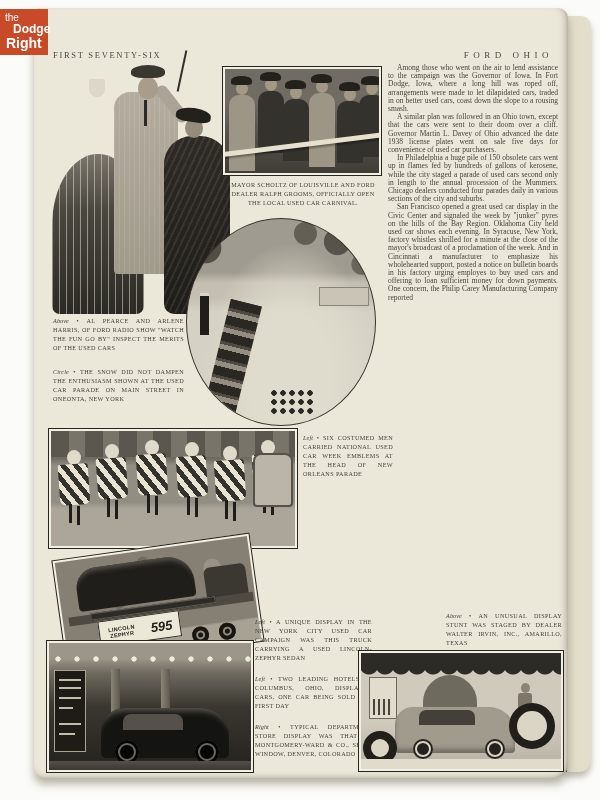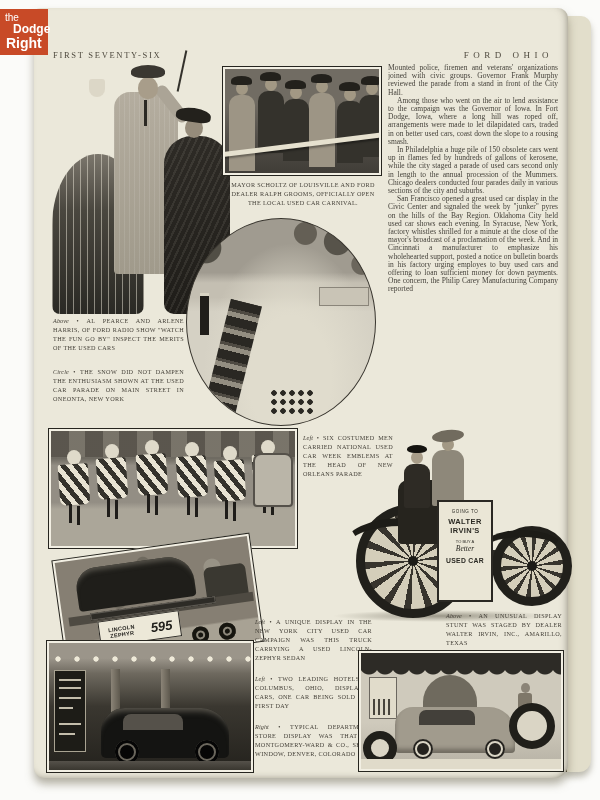--- a/index.html
+++ b/index.html
@@ -369,7 +369,6 @@
   </div>
 
   <div class="article">
-    <p class="first">Mounted police, firemen and veterans' organizations joined with civic groups. Governor Frank Murphy reviewed the parade from a stand in front of the City Hall.</p>
     <p>Among those who went on the air to lend assistance to the campaign was the Governor of Iowa. In Fort Dodge, Iowa, where a long hill was roped off, arrangements were made to let dilapidated cars, traded in on better used cars, coast down the slope to a rousing smash.</p>
     <p>In Philadelphia a huge pile of 150 obsolete cars went up in flames fed by hundreds of gallons of kerosene, while the city staged a parade of used cars second only in length to the annual procession of the Mummers. Chicago dealers conducted four parades daily in various sections of the city and suburbs.</p>
     <p>San Francisco opened a great used car display in the Civic Center and signaled the week by "junker" pyres on the hills of the Bay Region. Oklahoma City held used car shows each evening. In Syracuse, New York, factory whistles shrilled for a minute at the close of the mayor's broadcast of a proclamation of the week. And in Cincinnati a manufacturer to emphasize his wholehearted support, posted a notice on bulletin boards in his factory urging employes to buy used cars and offering to loan sufficient money for down payments. One concern, the Philip Carey Manufacturing Company reported</p>

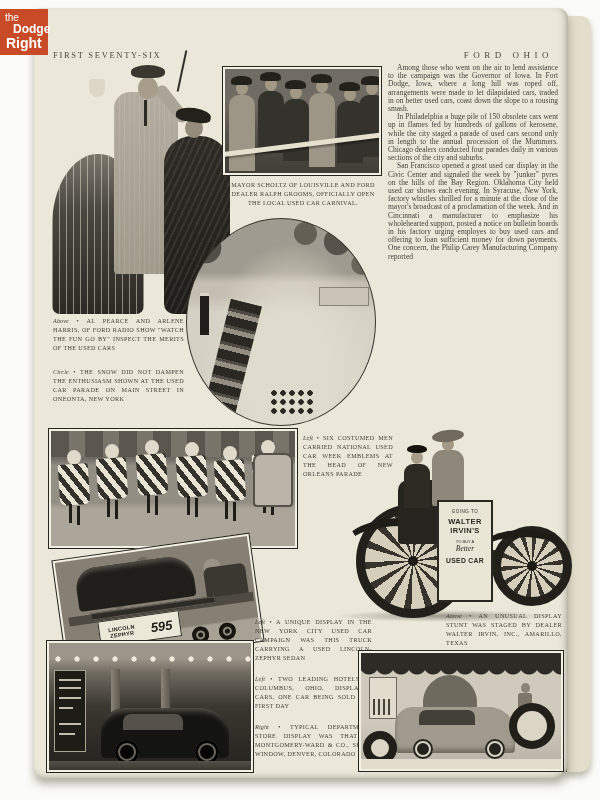--- a/index.html
+++ b/index.html
@@ -370,6 +370,7 @@
 
   <div class="article">
     <p>Among those who went on the air to lend assistance to the campaign was the Governor of Iowa. In Fort Dodge, Iowa, where a long hill was roped off, arrangements were made to let dilapidated cars, traded in on better used cars, coast down the slope to a rousing smash.</p>
+    <p>A similar plan was followed in an Ohio town, except that the cars were sent to their doom over a cliff. Governor Martin L. Davey of Ohio advanced the date 1938 license plates went on sale five days for convenience of used car purchasers.</p>
     <p>In Philadelphia a huge pile of 150 obsolete cars went up in flames fed by hundreds of gallons of kerosene, while the city staged a parade of used cars second only in length to the annual procession of the Mummers. Chicago dealers conducted four parades daily in various sections of the city and suburbs.</p>
     <p>San Francisco opened a great used car display in the Civic Center and signaled the week by "junker" pyres on the hills of the Bay Region. Oklahoma City held used car shows each evening. In Syracuse, New York, factory whistles shrilled for a minute at the close of the mayor's broadcast of a proclamation of the week. And in Cincinnati a manufacturer to emphasize his wholehearted support, posted a notice on bulletin boards in his factory urging employes to buy used cars and offering to loan sufficient money for down payments. One concern, the Philip Carey Manufacturing Company reported</p>
   </div>

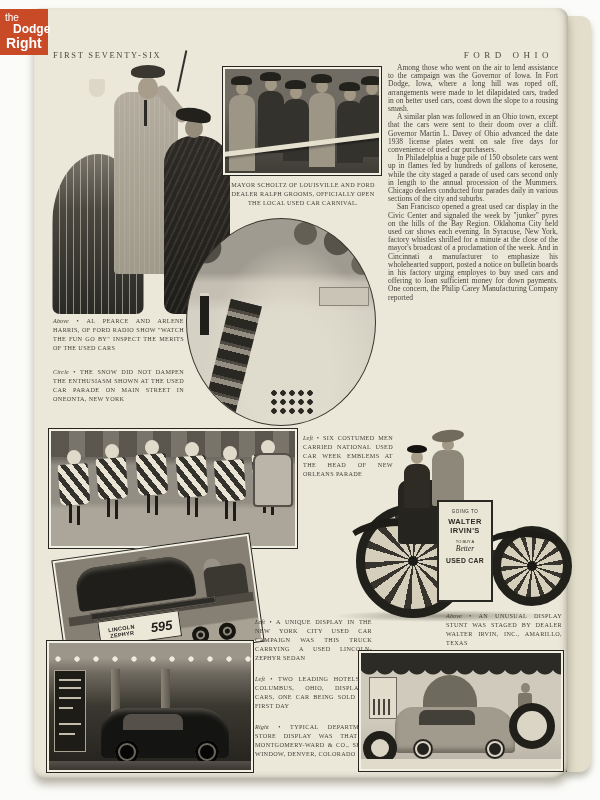--- a/index.html
+++ b/index.html
@@ -280,25 +280,6 @@
 
   <p class="cap cap-no"><span class="tag">Left</span> <span>•</span> <span>SIX COSTUMED MEN CARRIED NATIONAL USED CAR WEEK EMBLEMS AT THE HEAD OF NEW ORLEANS PARADE</span></p>
 
-  <div class="cutout" id="cut-irvin">
-    <div class="i-shadow"></div>
-    <div class="i-chassis"></div>
-    <div class="i-wheel iw1"></div>
-    <div class="i-wheel iw2"></div>
-    <div class="i-fender1"></div>
-    <div class="i-fender2"></div>
-    <div class="i-seat"></div>
-    <div class="i-man"></div>
-    <div class="i-woman"></div>
-    <div class="i-sign">
-      <div class="s1">GOING TO</div>
-      <div class="s2">WALTER</div>
-      <div class="s3">IRVIN'S</div>
-      <div class="s4">TO BUY A</div>
-      <div class="s5">Better</div>
-      <div class="s6">USED CAR</div>
-    </div>
-  </div>
 
   <p class="cap cap-irvin"><span class="tag">Above</span> <span>•</span> <span>AN UNUSUAL DISPLAY STUNT WAS STAGED BY DEALER WALTER IRVIN, INC., AMARILLO, TEXAS</span></p>
 

